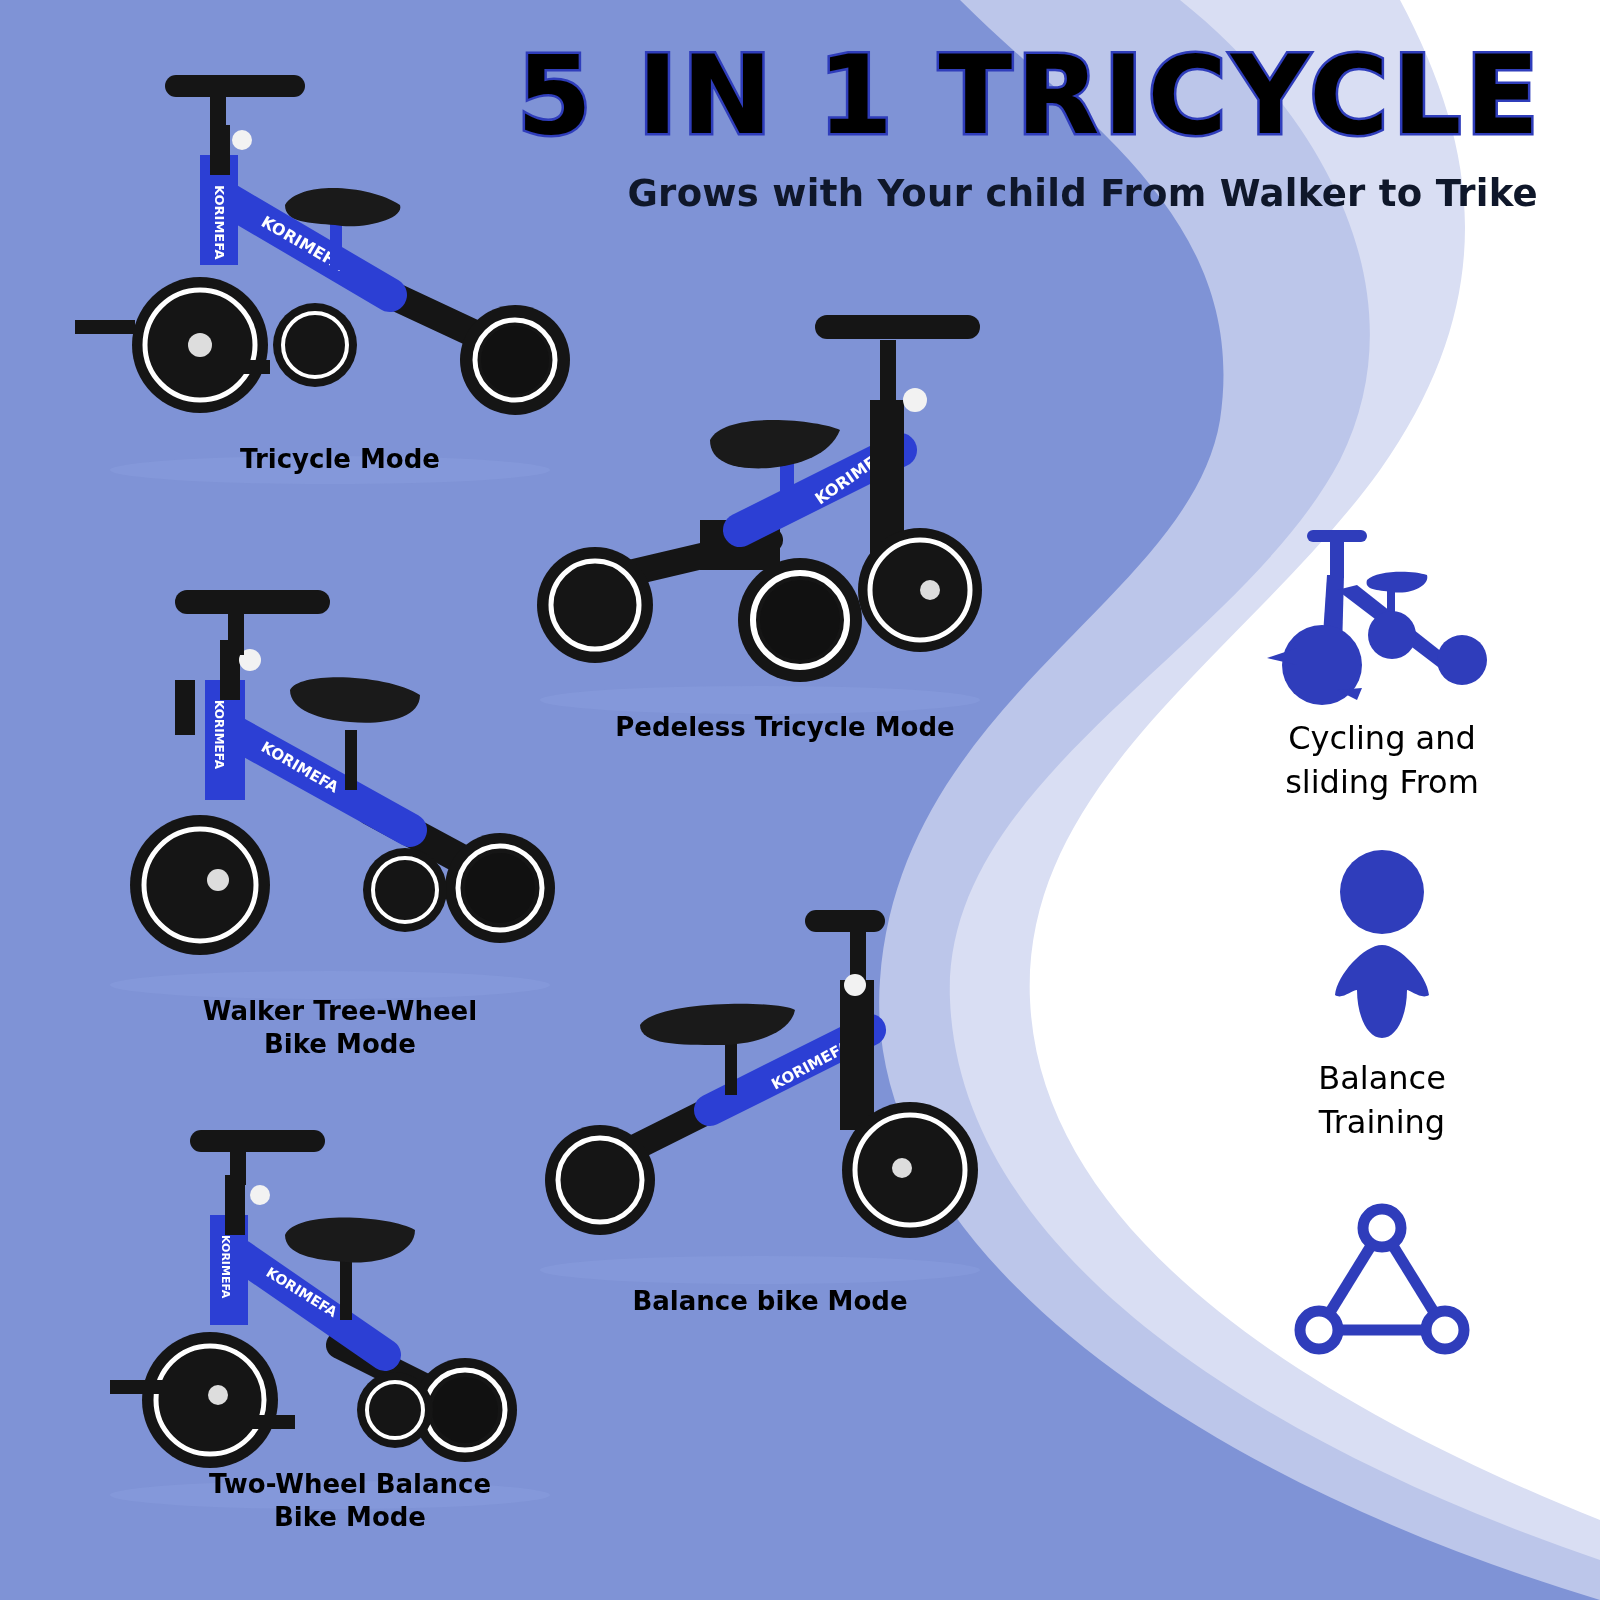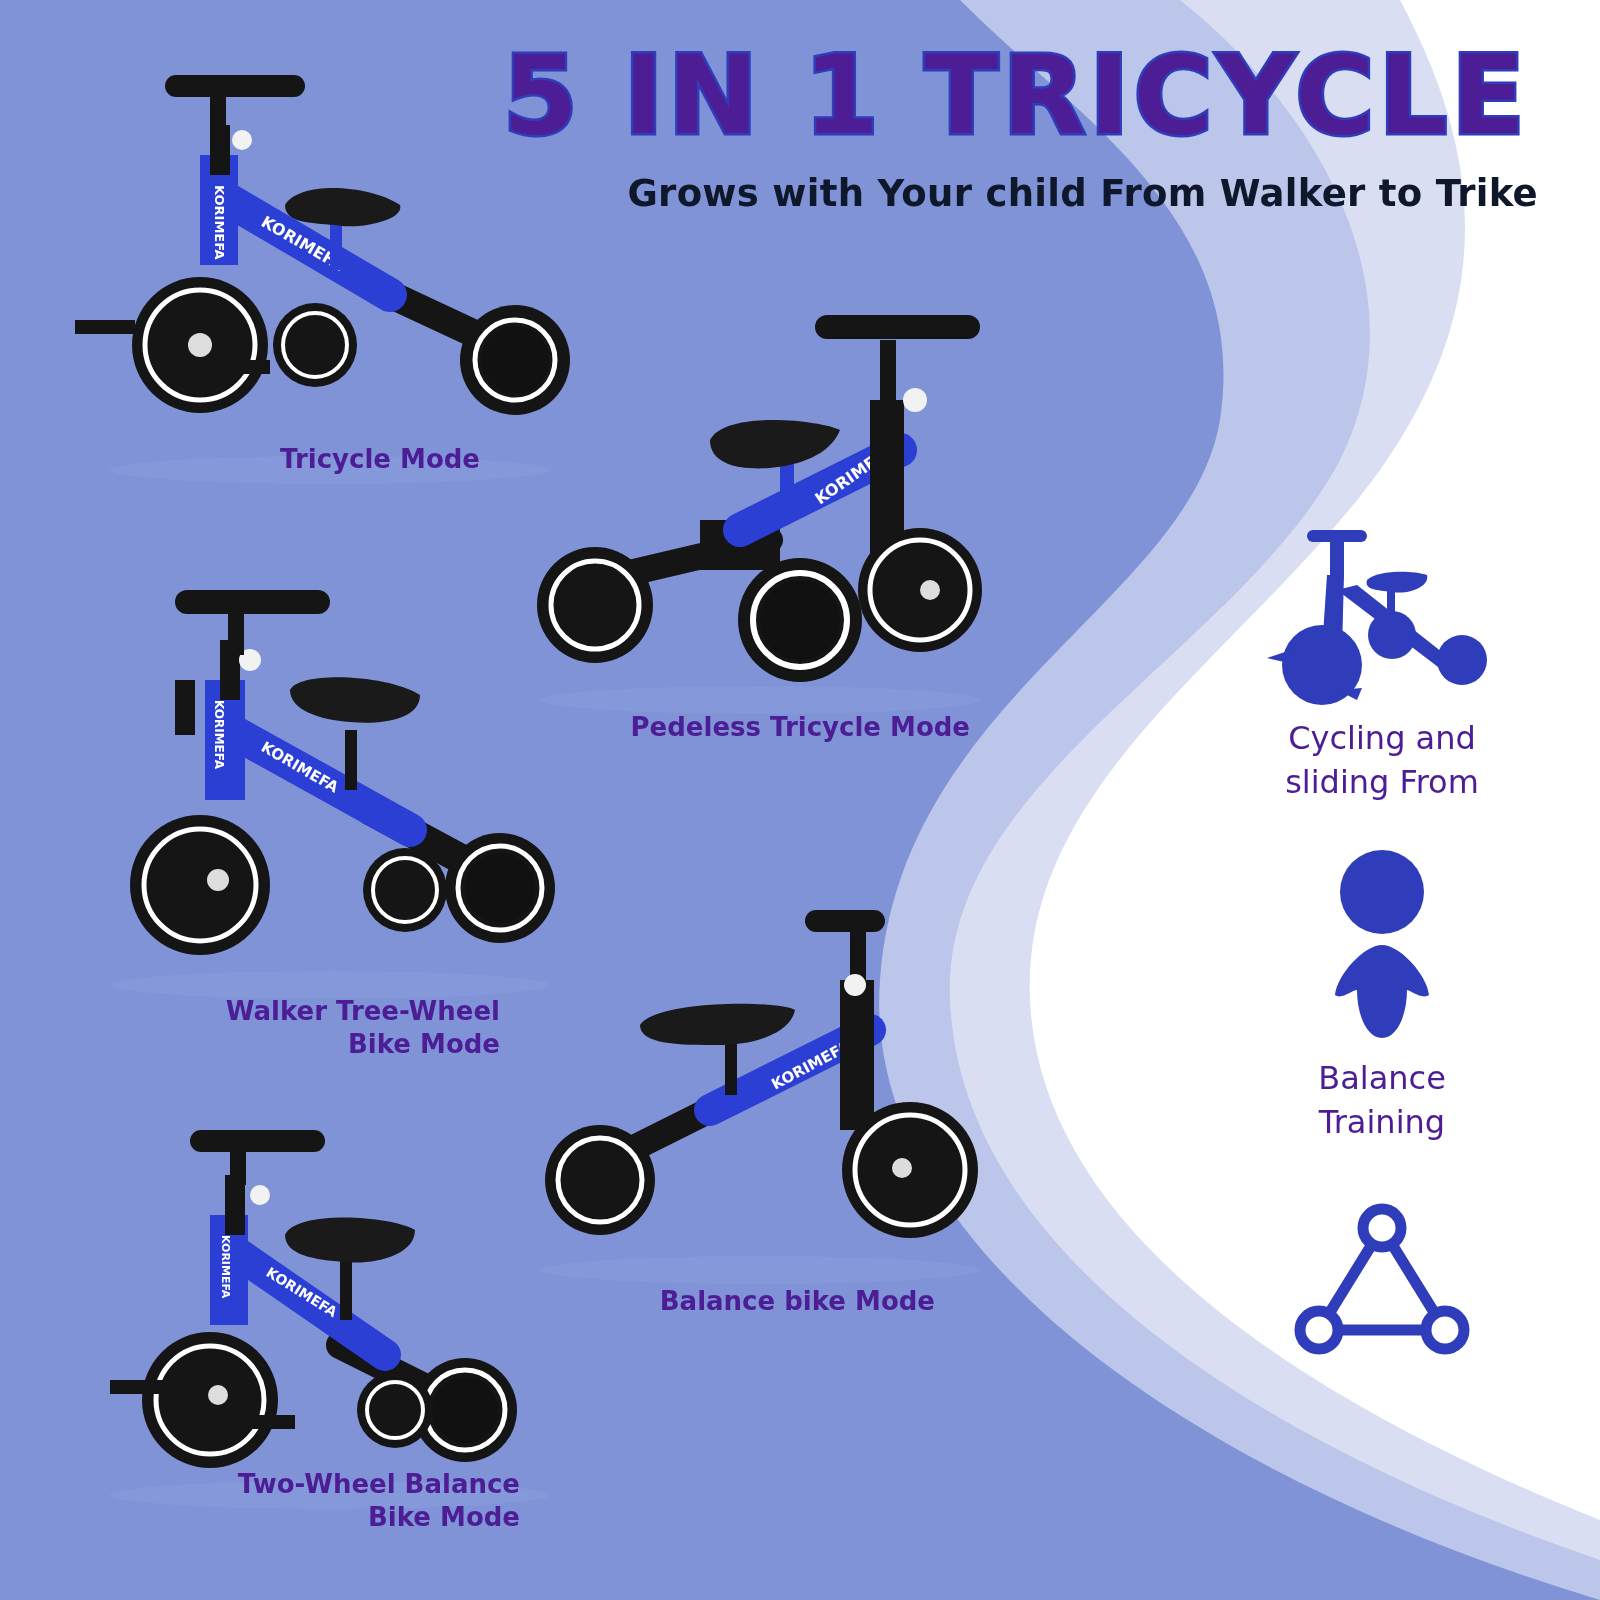--- a/index.html
+++ b/index.html
@@ -6,10 +6,10 @@
   body { width: 1600px; height: 1600px; overflow: hidden; position: relative; background: #7f93d6; font-family: "DejaVu Sans", sans-serif; }
   .bg { position: absolute; left: 0; top: 0; width: 1600px; height: 1600px; }
   .title {
-    position: absolute; top: 42px; right: 71px;
+    position: absolute; top: 42px; right: 57px;
     font-family: "DejaVu Sans", sans-serif; font-weight: bold;
     font-size: 108px; letter-spacing: 4px; line-height: 1;
-    color: #4c1d95;
+    color: #000000;
     -webkit-text-stroke: 5px #2f3dbb;
     paint-order: stroke fill;
     text-shadow: 0 0 0 #2f3dbb;

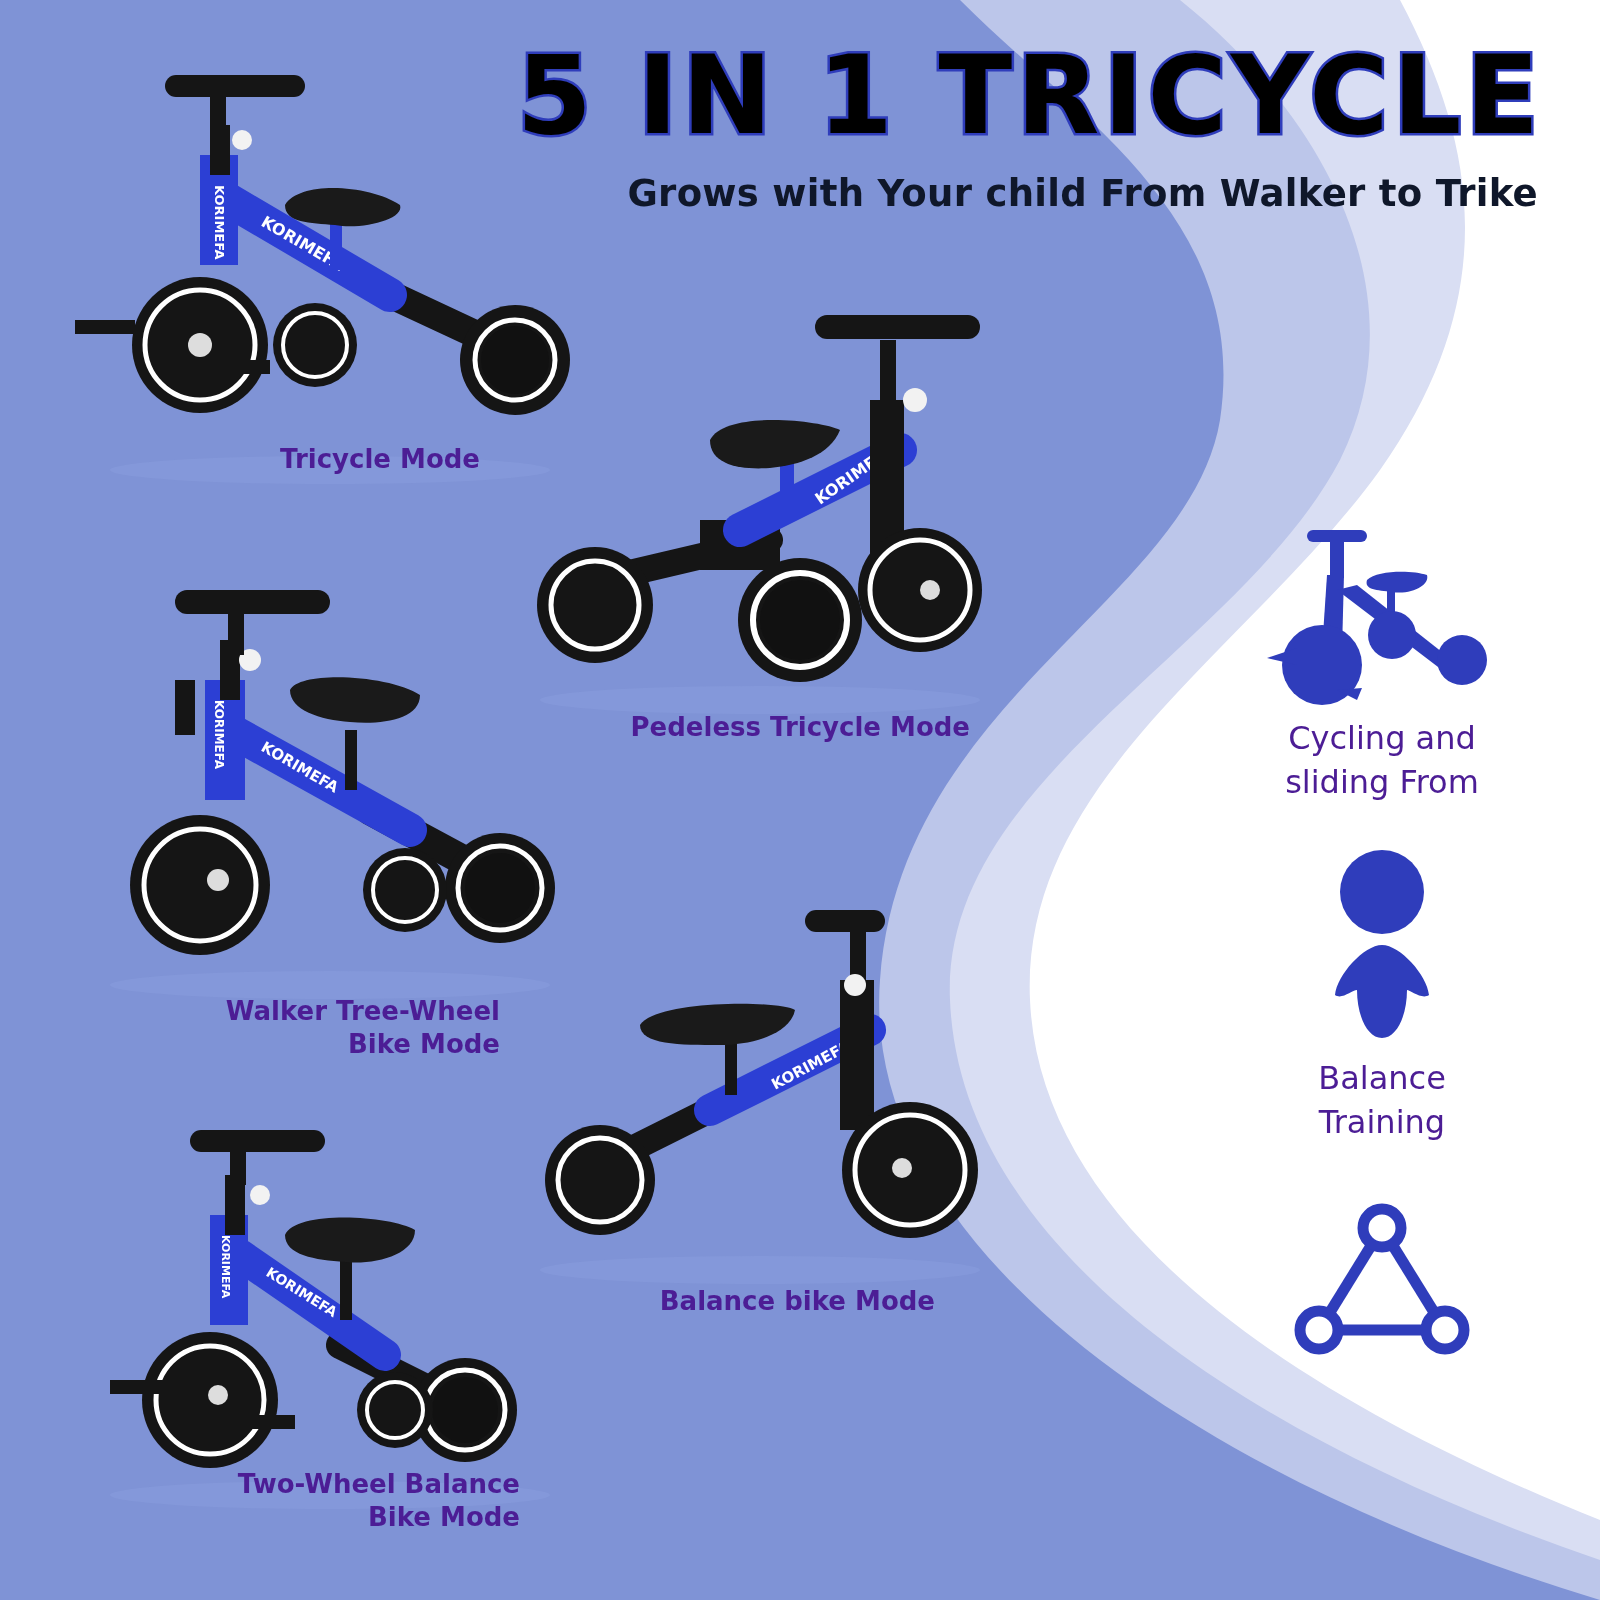--- a/index.html
+++ b/index.html
@@ -20,9 +20,9 @@
     font-size: 37px; color: #0f172a; letter-spacing: 0.3px;
   }
   .mode-label {
-    position: absolute; color: #4c1d95; font-weight: bold;
+    position: absolute; color: #000000; font-weight: bold;
     font-family: "DejaVu Sans", sans-serif; font-size: 26px;
-    text-align: right; line-height: 33px;
+    text-align: center; line-height: 33px;
   }
   .bike { position: absolute; }
   .feature { position: absolute; width: 320px; text-align: center; }

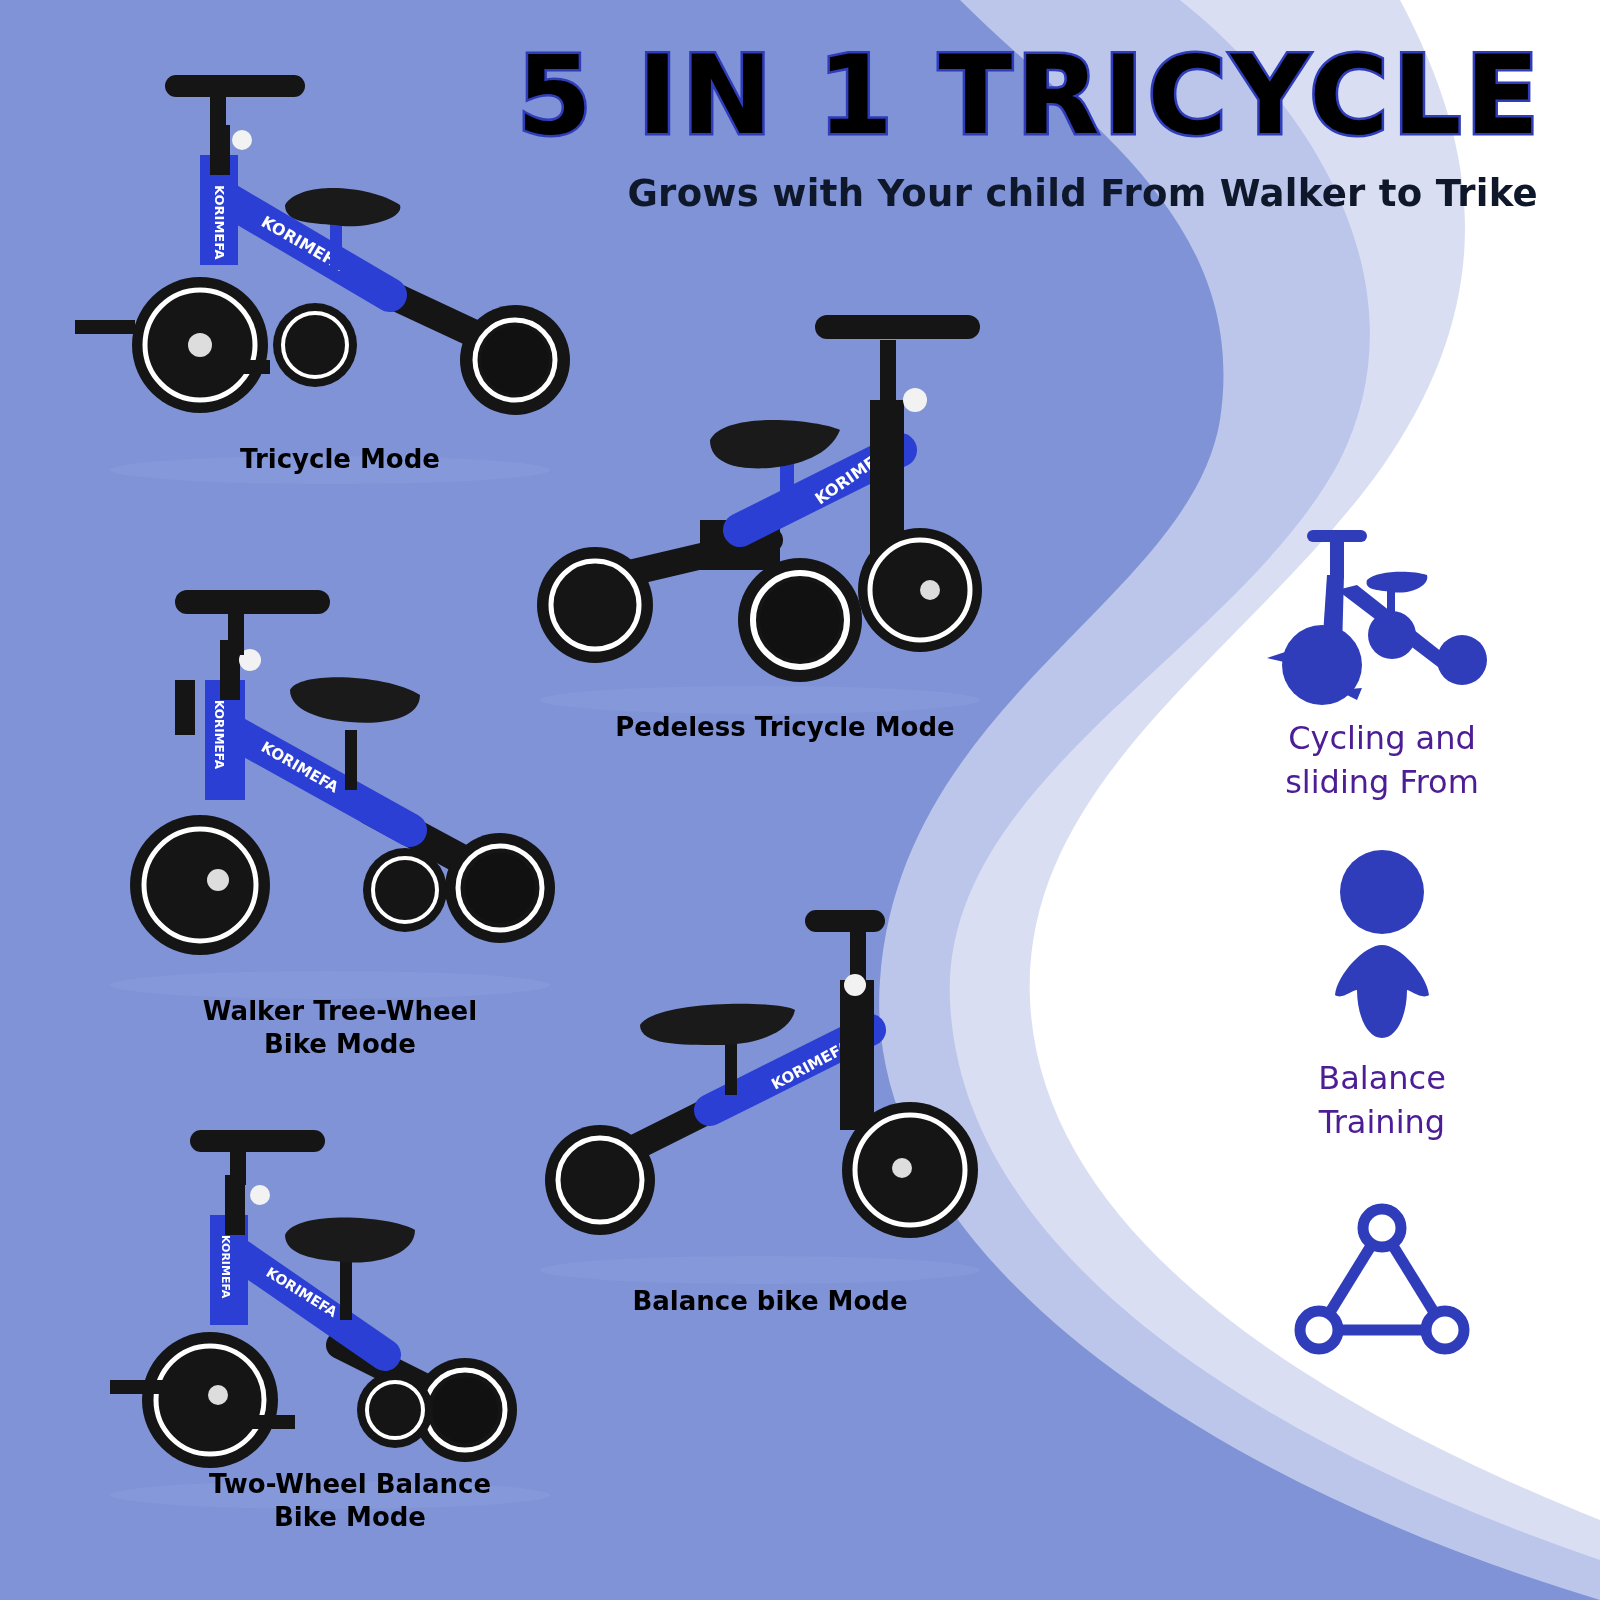--- a/index.html
+++ b/index.html
@@ -27,7 +27,7 @@
   .bike { position: absolute; }
   .feature { position: absolute; width: 320px; text-align: center; }
   .feature-label {
-    font-family: "DejaVu Sans", sans-serif; font-size: 32px; color: #4c1d95;
+    font-family: "DejaVu Sans", sans-serif; font-size: 32px; color: #000000;
     line-height: 44px; display: block; text-align: center;
   }
   .feature-icon { display: block; margin: 0 auto; }

